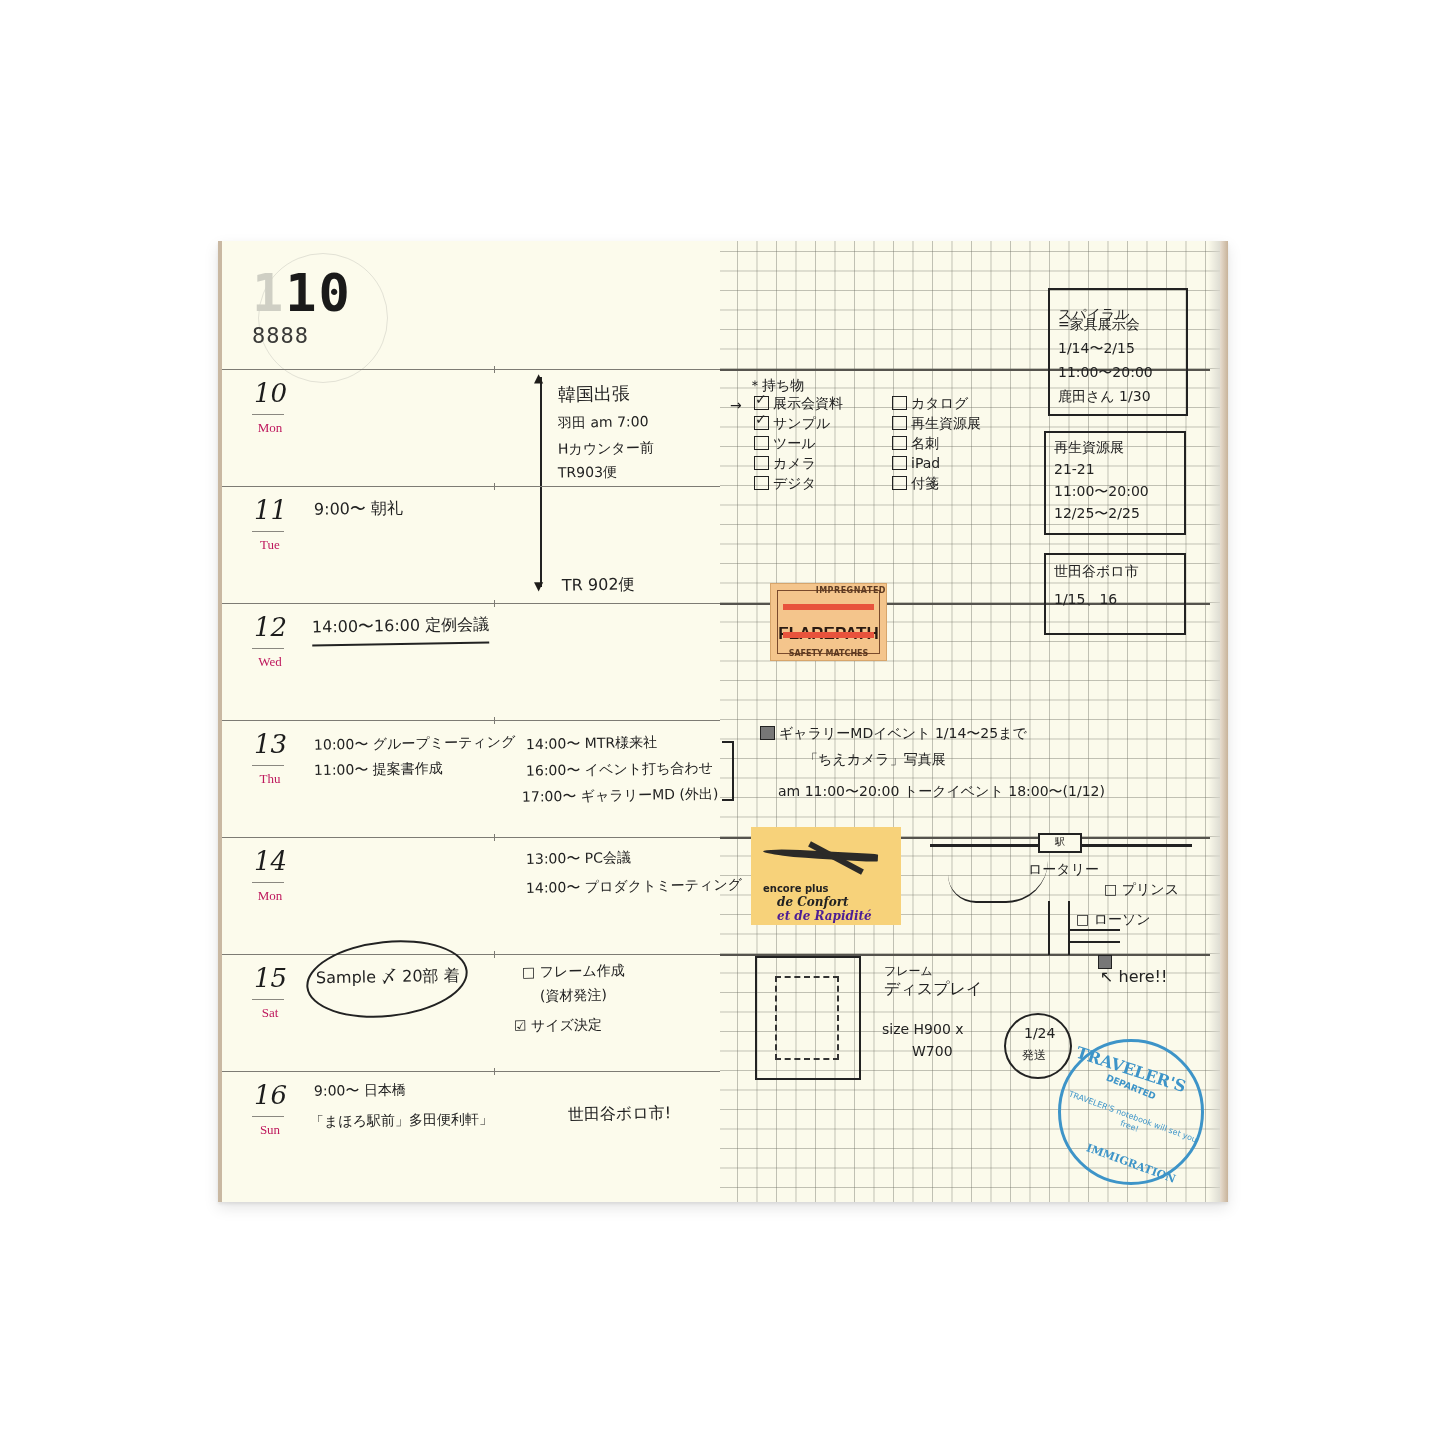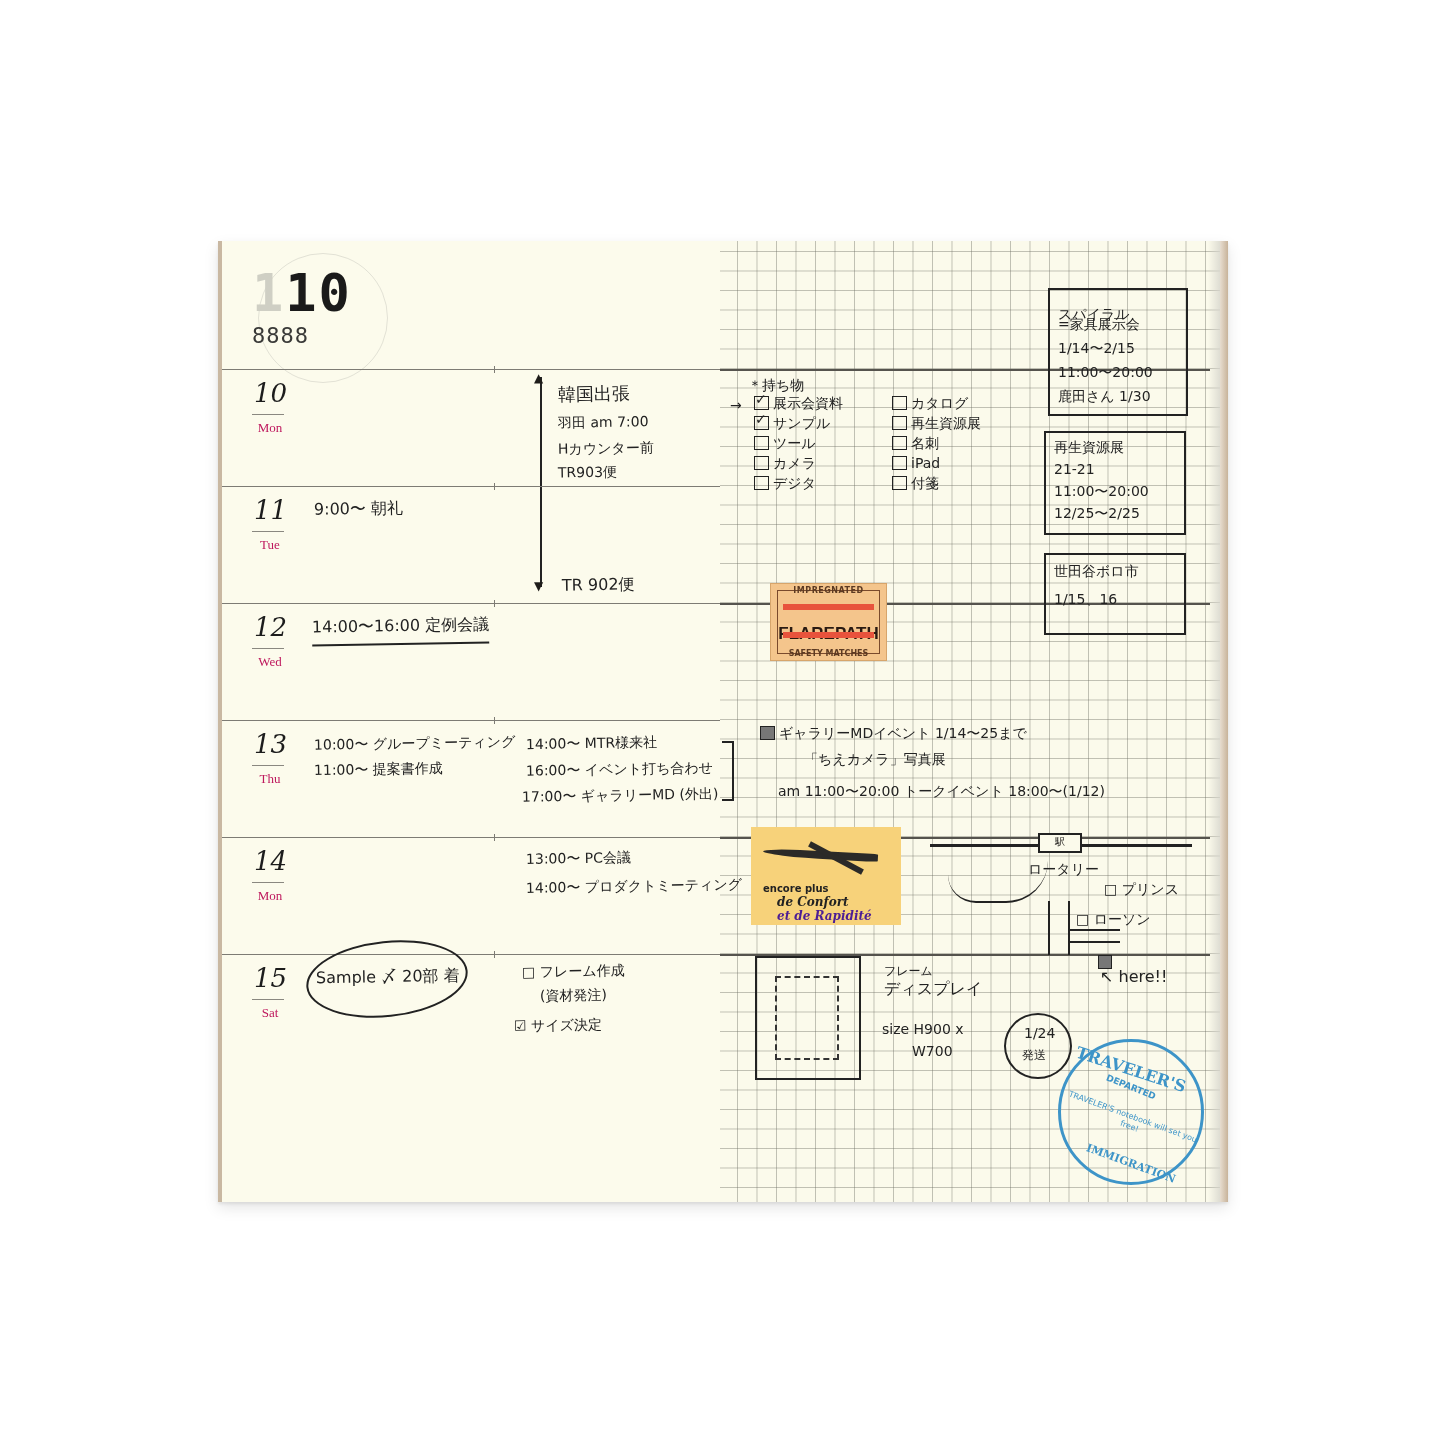--- a/index.html
+++ b/index.html
@@ -45,7 +45,7 @@
 
   .match { position:absolute; left:552px; top:342px; width:115px; height:76px; background:#f4c58c; border:1px solid #d7a56b; }
   .match .inner { position:absolute; left:6px; top:6px; right:6px; bottom:6px; border:1.5px solid #7a4a2c; }
-  .match .t1 { position:absolute; top:2px; left:0; right:0; text-align:center; font-size:8px; font-weight:bold; color:#5c3a22; letter-spacing:0.5px; }
+  .match .t1 { position:absolute; top:2px; left:0; right:0; text-align:right; font-size:8px; font-weight:bold; color:#5c3a22; letter-spacing:0.5px; }
   .match .band { position:absolute; left:12px; right:12px; height:6px; background:#e8533c; }
   .match .name { position:absolute; top:40px; left:0; right:0; text-align:center; font-family:"Liberation Sans", sans-serif; font-weight:bold; font-size:17px; color:#2a1a12; }
   .match .t2 { position:absolute; bottom:2px; left:0; right:0; text-align:center; font-size:8px; font-weight:bold; color:#5c3a22; }

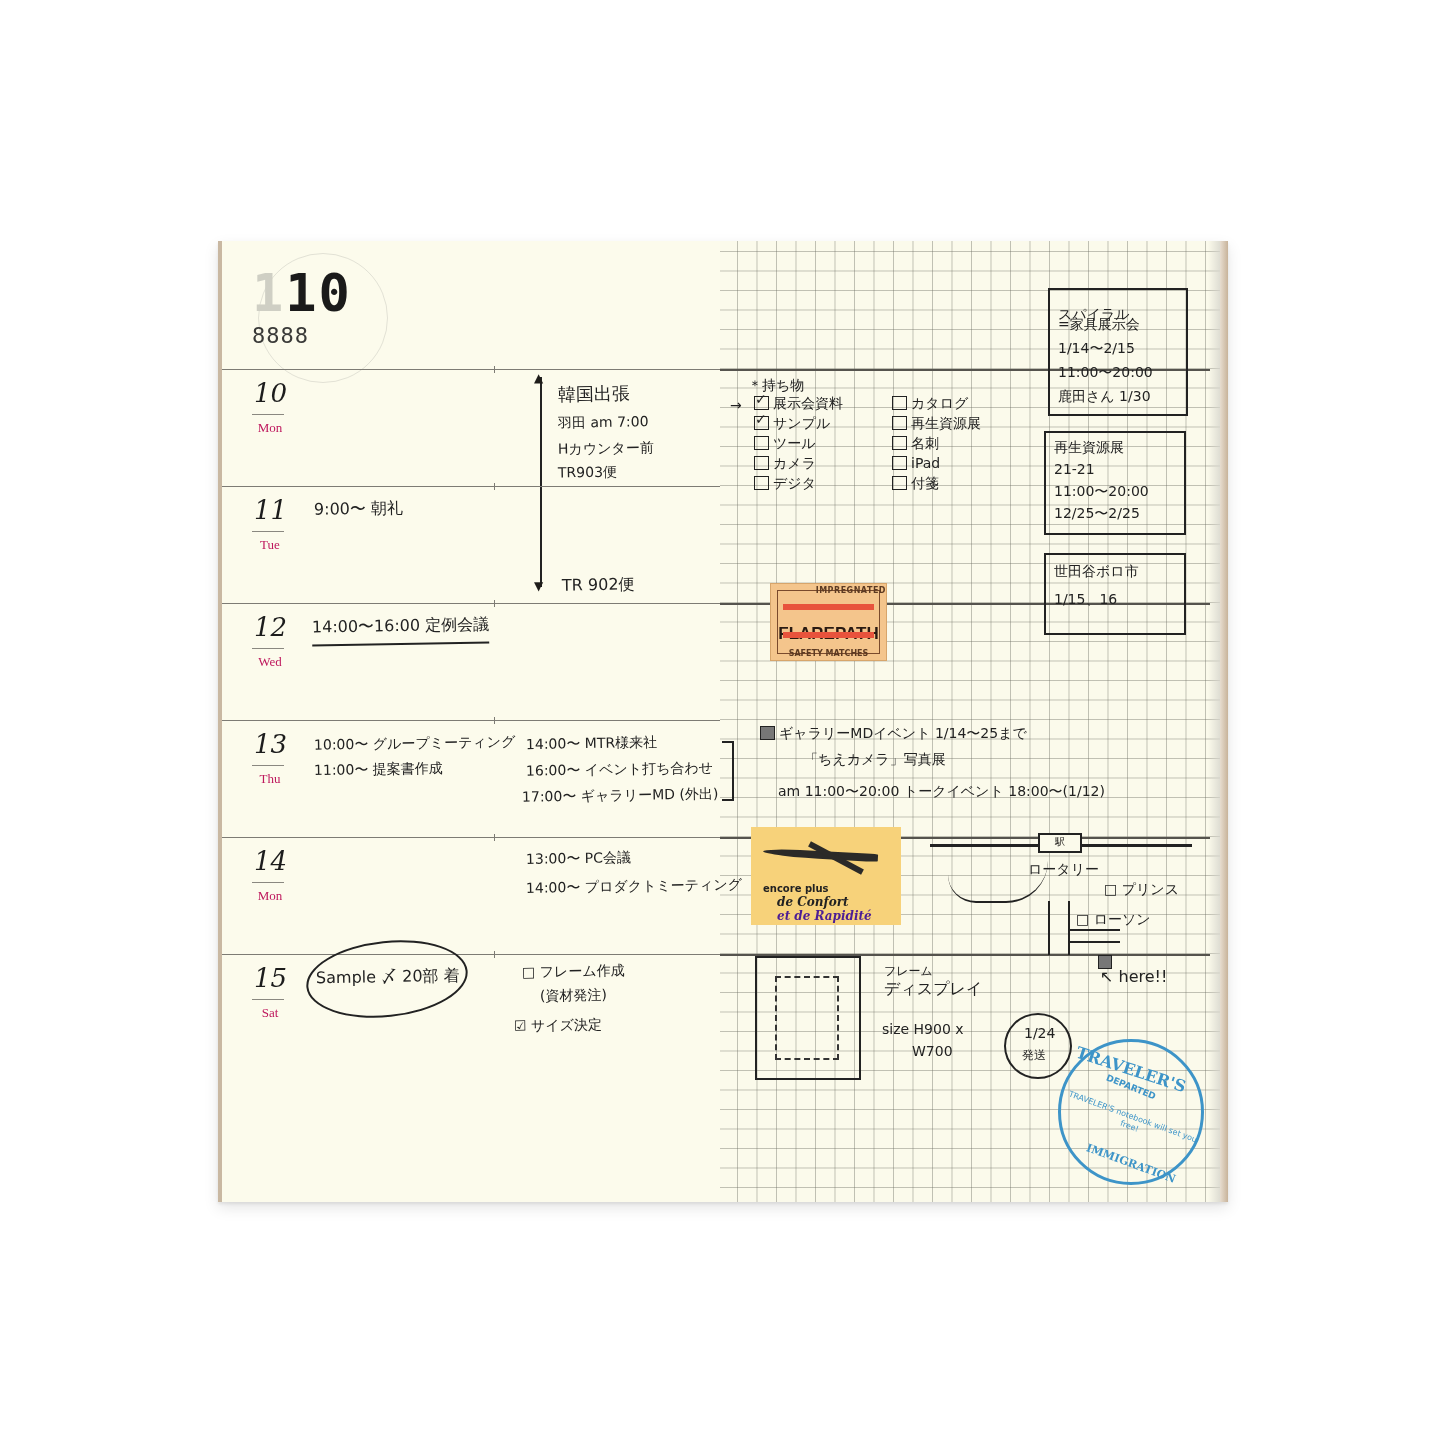--- a/index.html
+++ b/index.html
@@ -151,6 +151,15 @@
   </div>
   <div class="oval" style="left:88px;top:700px;width:158px;height:72px;"></div>
 
+  <div class="day-row" style="top:830px;height:131px;">
+    <div class="tick"></div>
+    <div class="day-num">16</div>
+    <div class="day-line"></div>
+    <div class="day-name">Sun</div>
+    <div class="hand small" style="left:92px;top:10px;">9:00〜 日本橋</div>
+    <div class="hand small" style="left:88px;top:40px;">「まほろ駅前」多田便利軒」</div>
+    <div class="hand" style="left:346px;top:32px;">世田谷ボロ市!</div>
+  </div>
 
   <div class="row-line" style="top:128px;"></div>
   <div class="row-line" style="top:362px;"></div>

